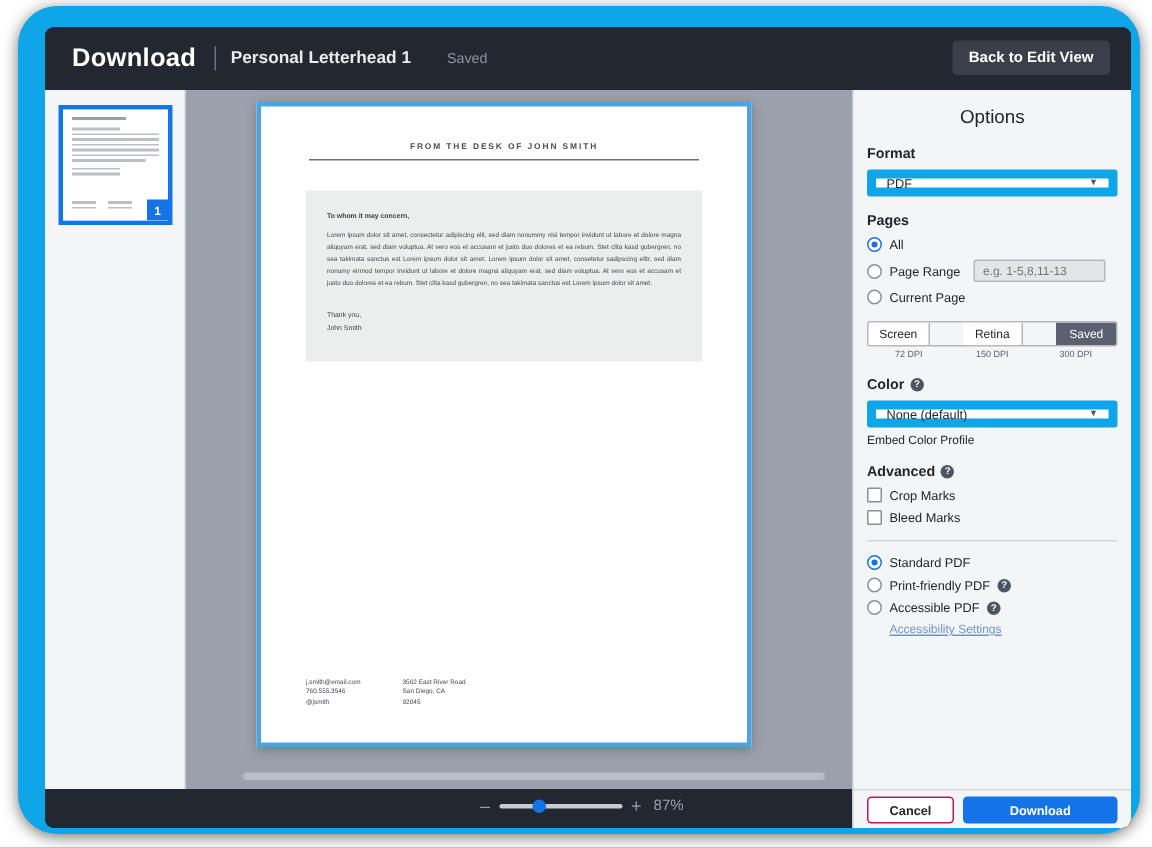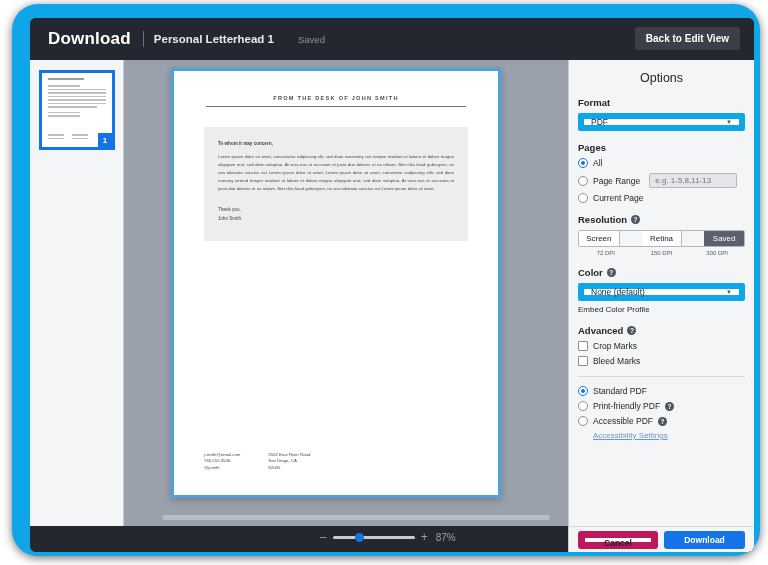--- a/index.html
+++ b/index.html
@@ -368,10 +368,6 @@
         </div>
 
         <div class="blk">
-          <div class="grp-label">
-            <span>Resolution</span>
-            <span class="help">?</span>
-          </div>
           <div id="seg">
             <div class="seg-b">Screen</div>
             <div class="seg-b">Retina</div>

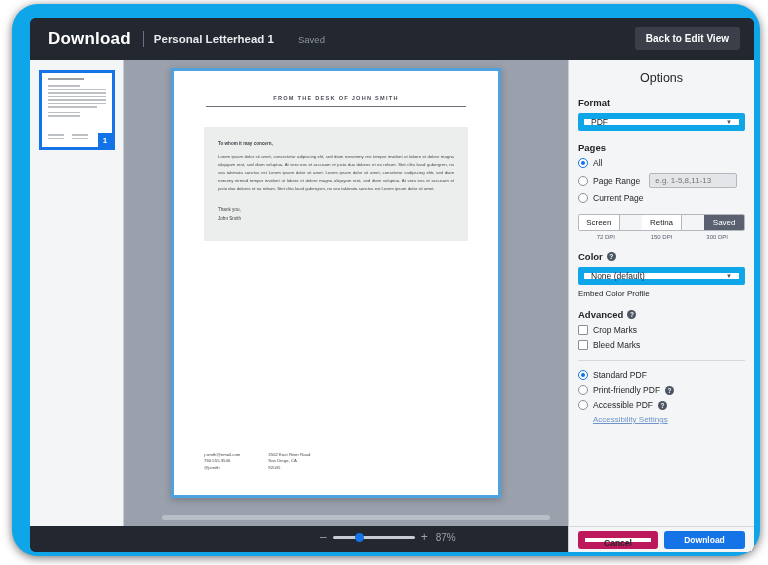--- a/index.html
+++ b/index.html
@@ -252,8 +252,8 @@
     padding: 0 9px;
   }
   #cancel-btn {
-    width: 80px; height: 18px;
-    background: #ffffff; border: 7px solid #be185d; border-radius: 3px;
+    width: 58px; height: 18px;
+    background: #ffffff; border: 1px solid #be185d; border-radius: 3px;
     font-size: 8.5px; font-weight: bold; color: #22252a;
     font-family: "Liberation Sans", sans-serif; cursor: pointer;
   }

